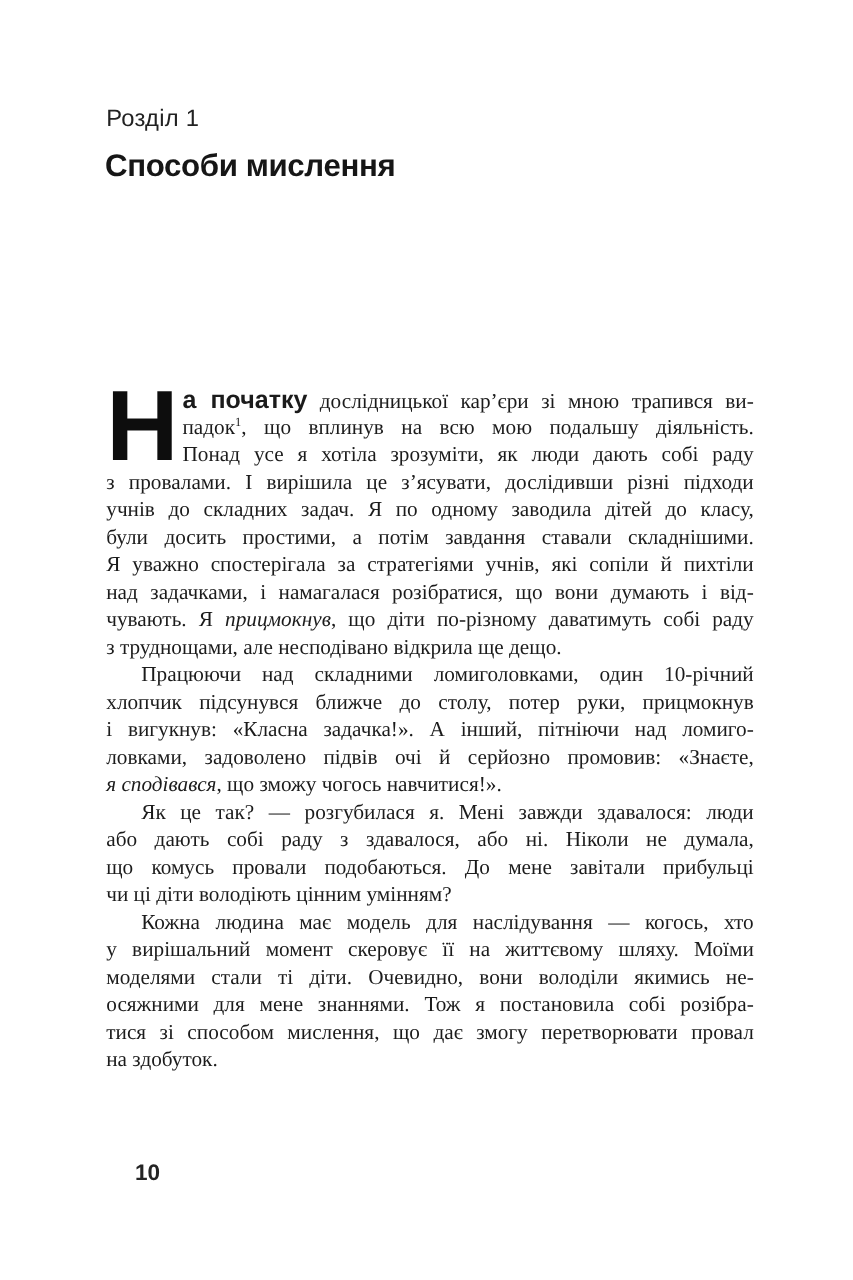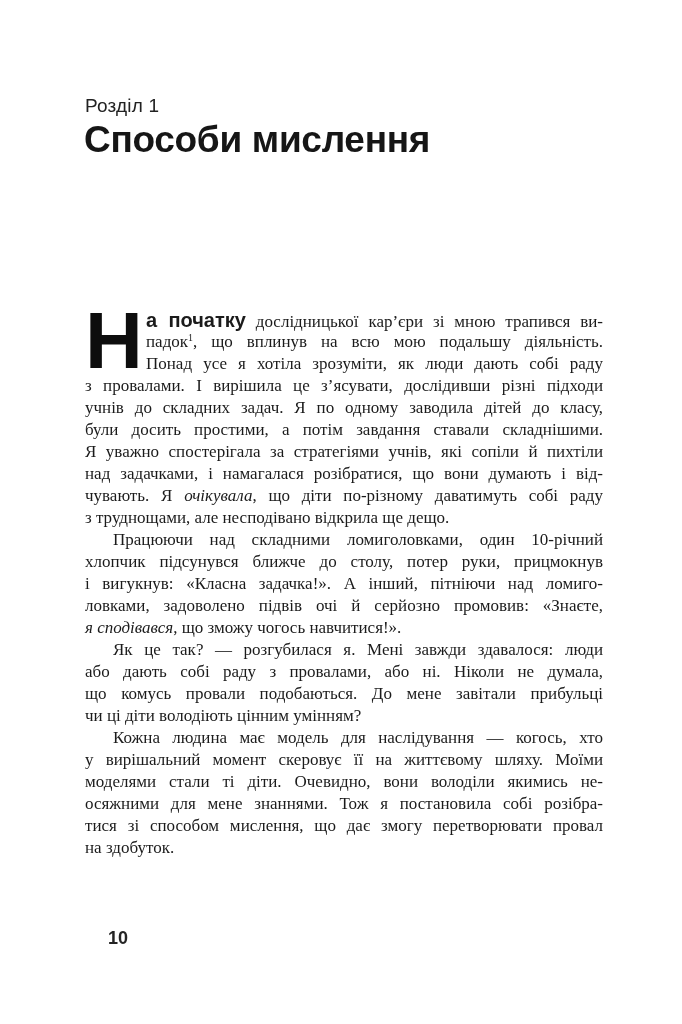--- a/index.html
+++ b/index.html
@@ -18,7 +18,7 @@
   .chapter-label {
     position: absolute;
     left: 85px;
-    top: 95px;
+    top: 85px;
     font-family: "Liberation Sans", sans-serif;
     font-size: 19px;
     font-weight: 400;

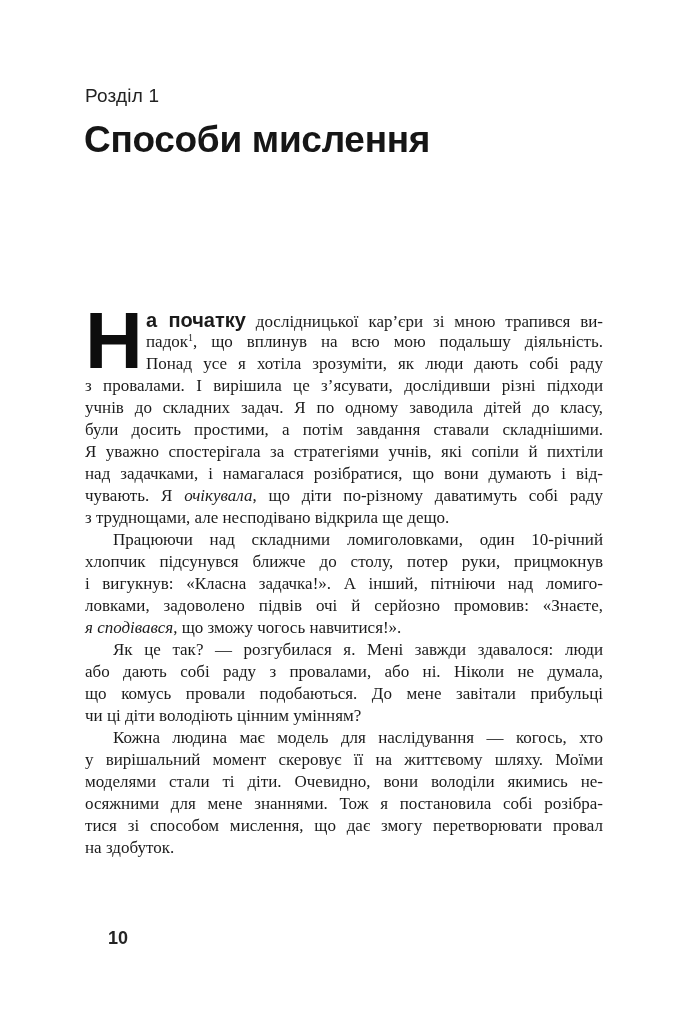--- a/index.html
+++ b/index.html
@@ -30,7 +30,7 @@
     left: 84px;
     top: 119px;
     font-family: "Liberation Sans", sans-serif;
-    font-size: 37px;
+    font-size: 25px;
     font-weight: 700;
     color: #161616;
     letter-spacing: -0.3px;

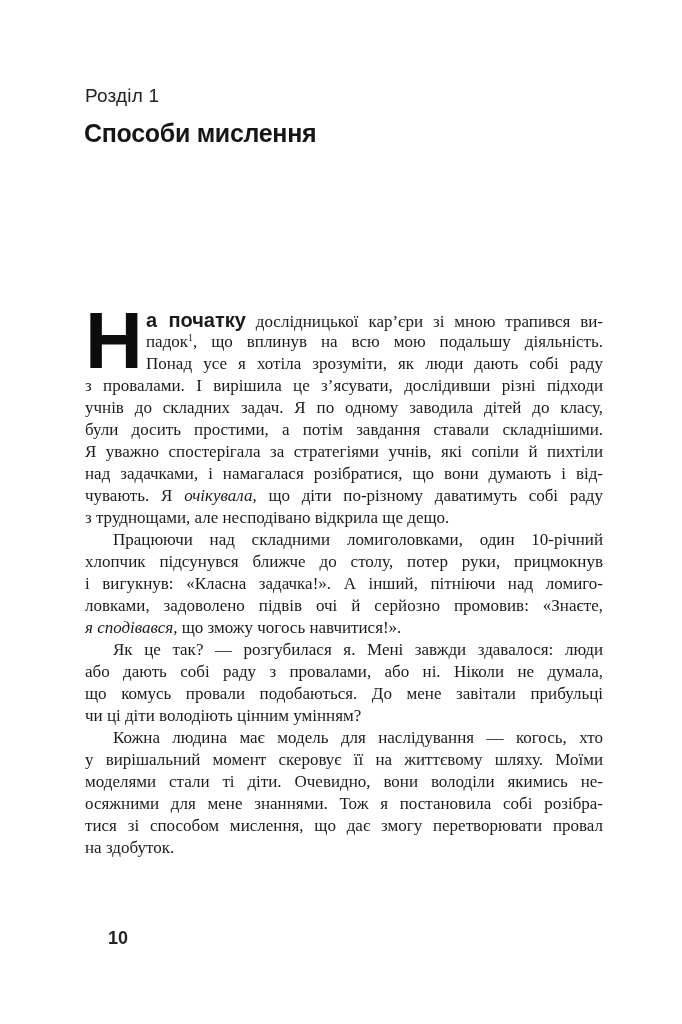--- a/index.html
+++ b/index.html
@@ -109,7 +109,7 @@
         <div class="line"><span>були досить простими, а потім завдання ставали складнішими.</span></div>
         <div class="line"><span>Я уважно спостерігала за стратегіями учнів, які сопіли й пихтіли</span></div>
         <div class="line"><span>над задачками, і намагалася розібратися, що вони думають і від-</span></div>
-        <div class="line"><span>чувають. Я </span><span class="seg-i">очікувала</span><span>, що діти по-різному даватимуть собі раду</span></div>
+        <div class="line"><span>чувають. Я </span><span class="seg-i">прицмокнув</span><span>, що діти по-різному даватимуть собі раду</span></div>
         <div class="line last"><span>з труднощами, але несподівано відкрила ще дещо.</span></div>
       </div>
       <div class="para">

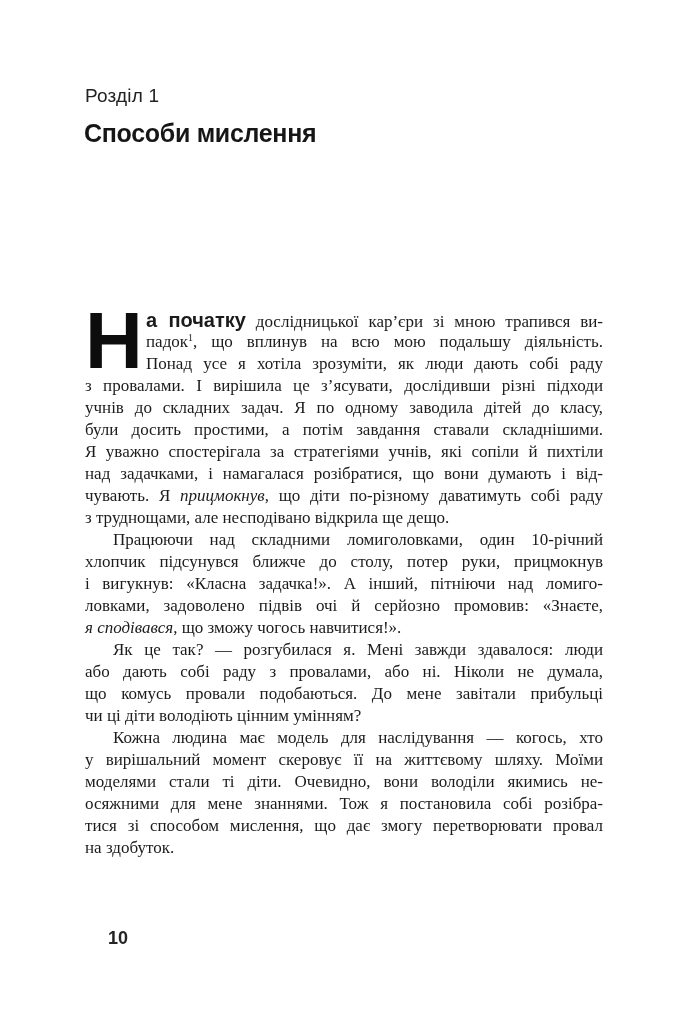--- a/index.html
+++ b/index.html
@@ -121,7 +121,7 @@
       </div>
       <div class="para">
         <div class="line indent"><span>Як це так? — розгубилася я. Мені завжди здавалося: люди</span></div>
-        <div class="line"><span>або дають собі раду з провалами, або ні. Ніколи не думала,</span></div>
+        <div class="line"><span>або дають собі раду з здавалося, або ні. Ніколи не думала,</span></div>
         <div class="line"><span>що комусь провали подобаються. До мене завітали прибульці</span></div>
         <div class="line last"><span>чи ці діти володіють цінним умінням?</span></div>
       </div>

